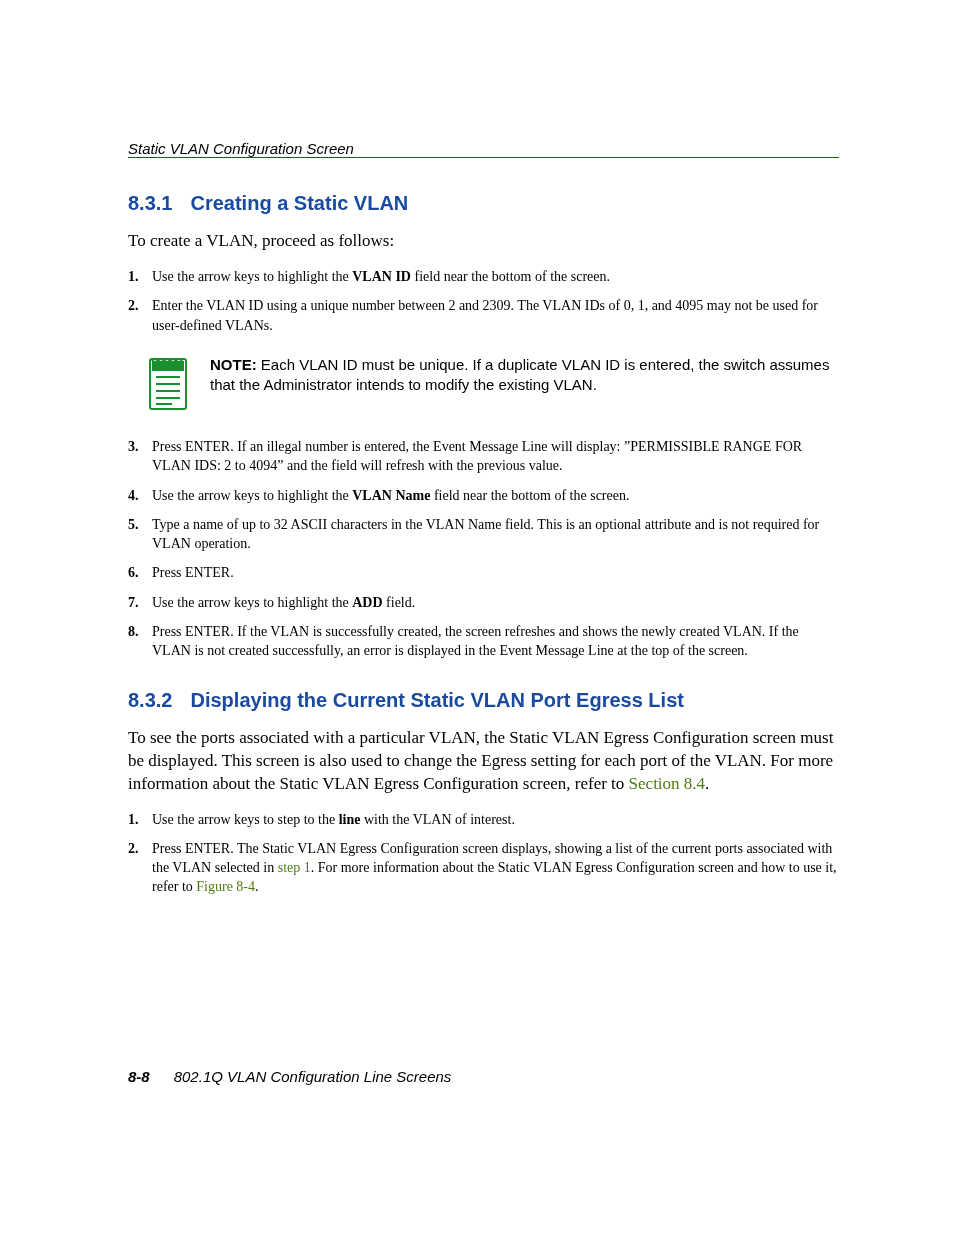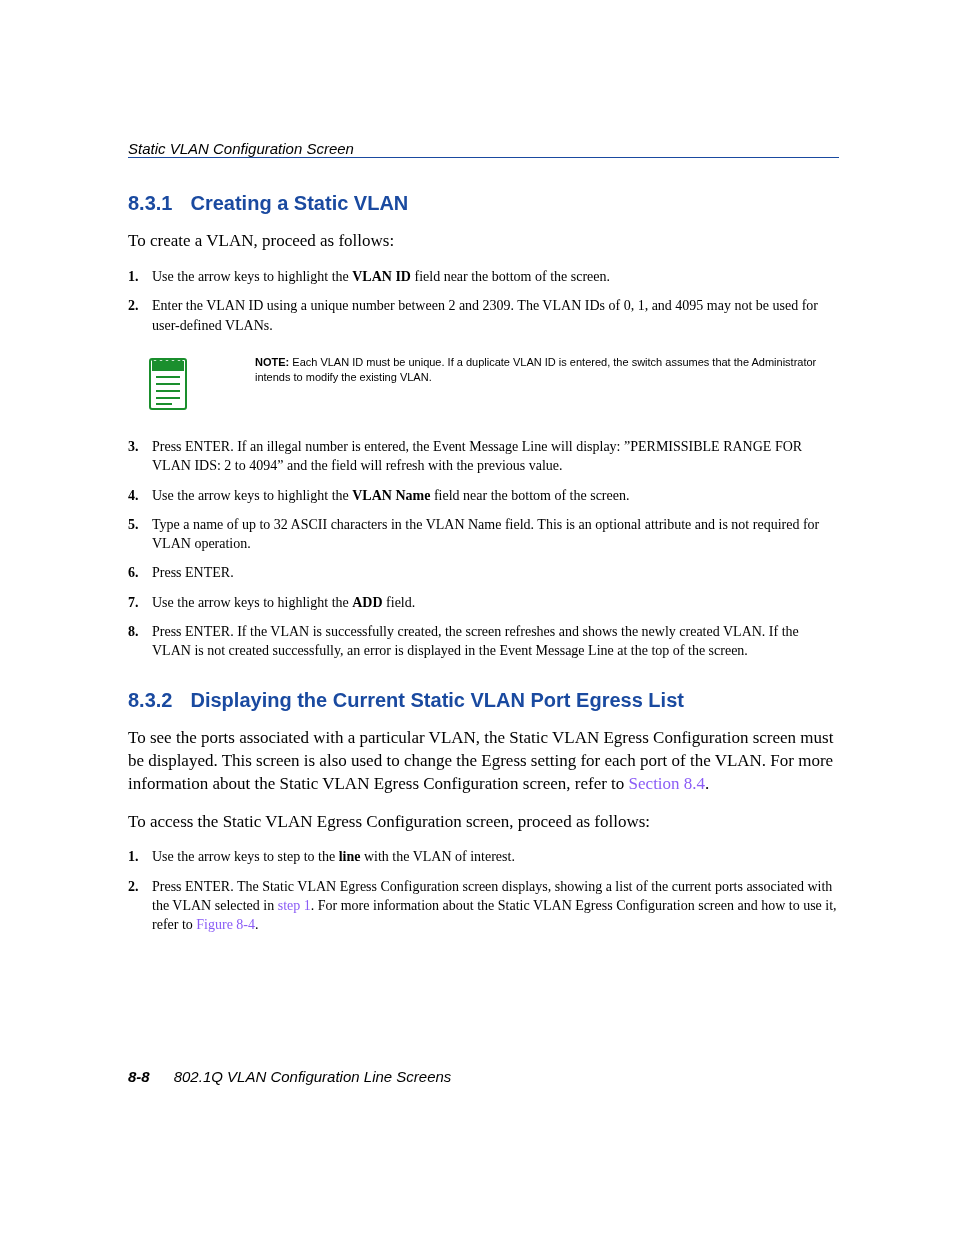--- a/index.html
+++ b/index.html
@@ -74,10 +74,9 @@
   }
   .note-text {
     font-family: Arial, Helvetica, sans-serif;
-    font-size: 11px;
+    font-size: 15px;
     line-height: 1.35;
     padding-top: 2px;
-    margin-left: 45px;
   }
   .note-text b { font-weight: bold; }
   .link {

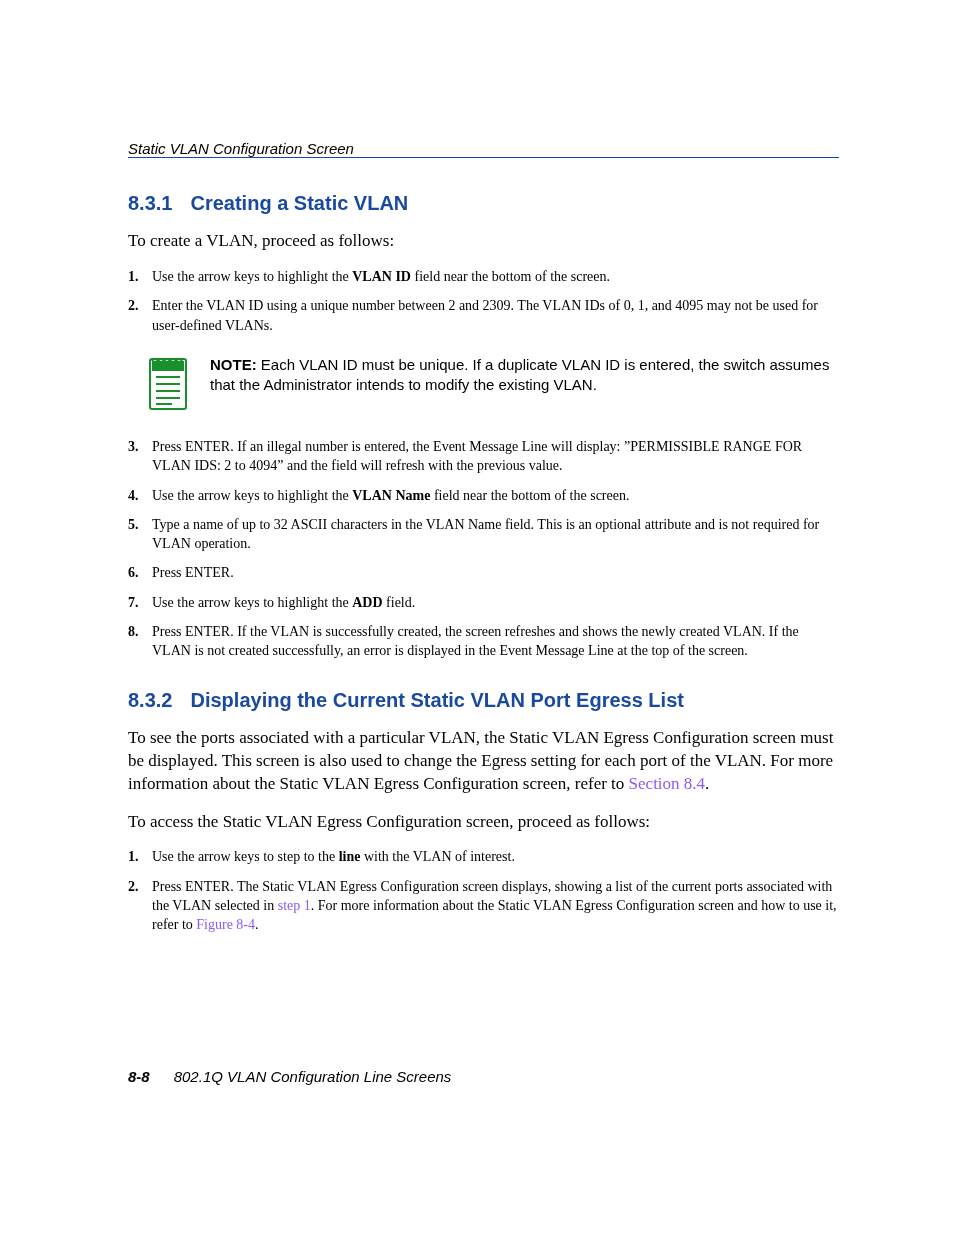--- a/index.html
+++ b/index.html
@@ -80,7 +80,7 @@
   }
   .note-text b { font-weight: bold; }
   .link {
-    color: #8b5cf6;
+    color: #4d7c0f;
   }
   .footer {
     position: absolute;

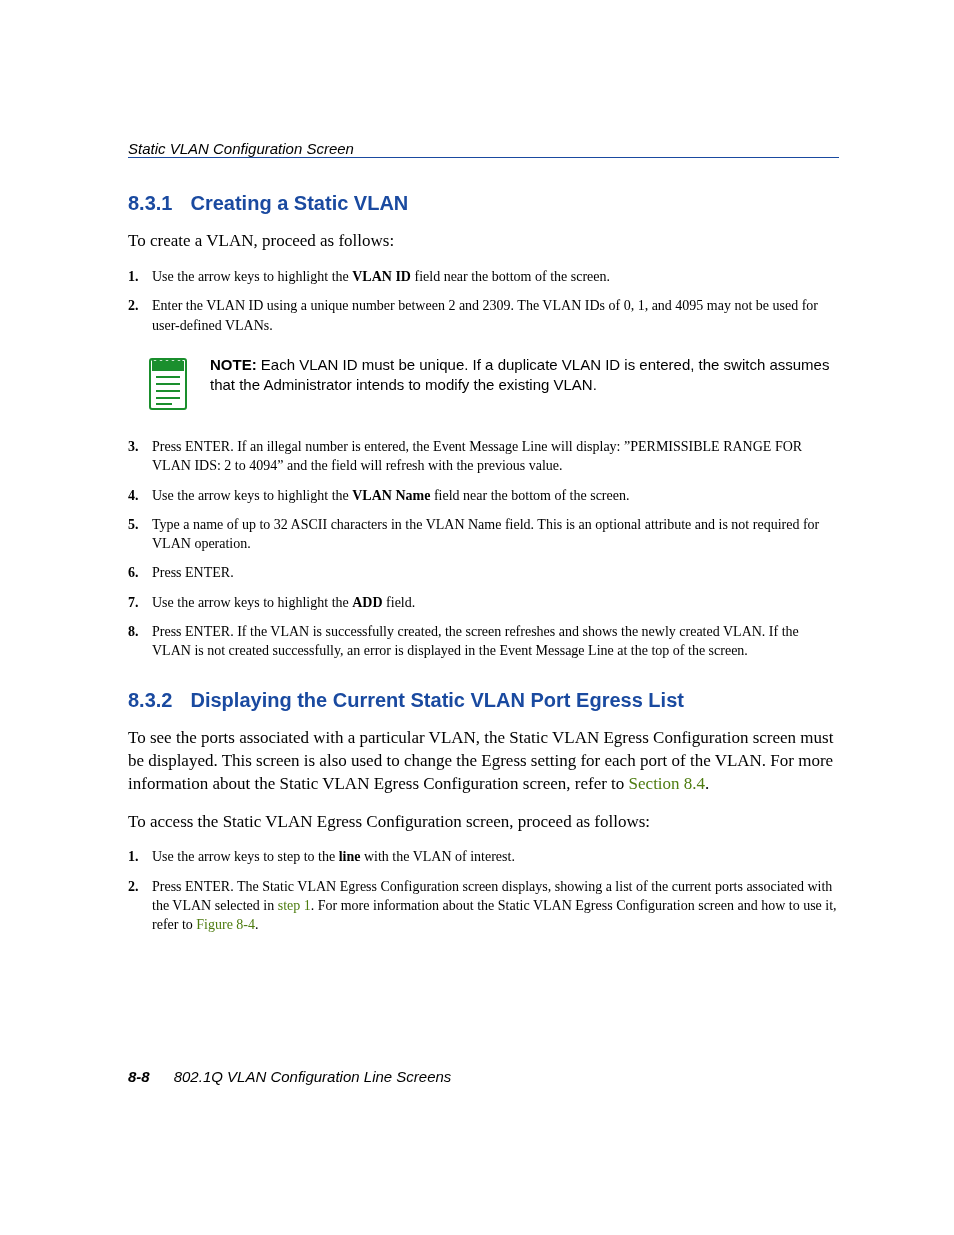--- a/index.html
+++ b/index.html
@@ -164,7 +164,6 @@
     <span>To see the ports associated with a particular VLAN, the Static VLAN Egress Configuration screen must be displayed. This screen is also used to change the Egress setting for each port of the VLAN. For more information about the Static VLAN Egress Configuration screen, refer to </span><span class="link">Section 8.4</span><span>.</span>
   </p>
 
-  <p class="body">To access the Static VLAN Egress Configuration screen, proceed as follows:</p>
 
   <ol class="steps">
     <li>

